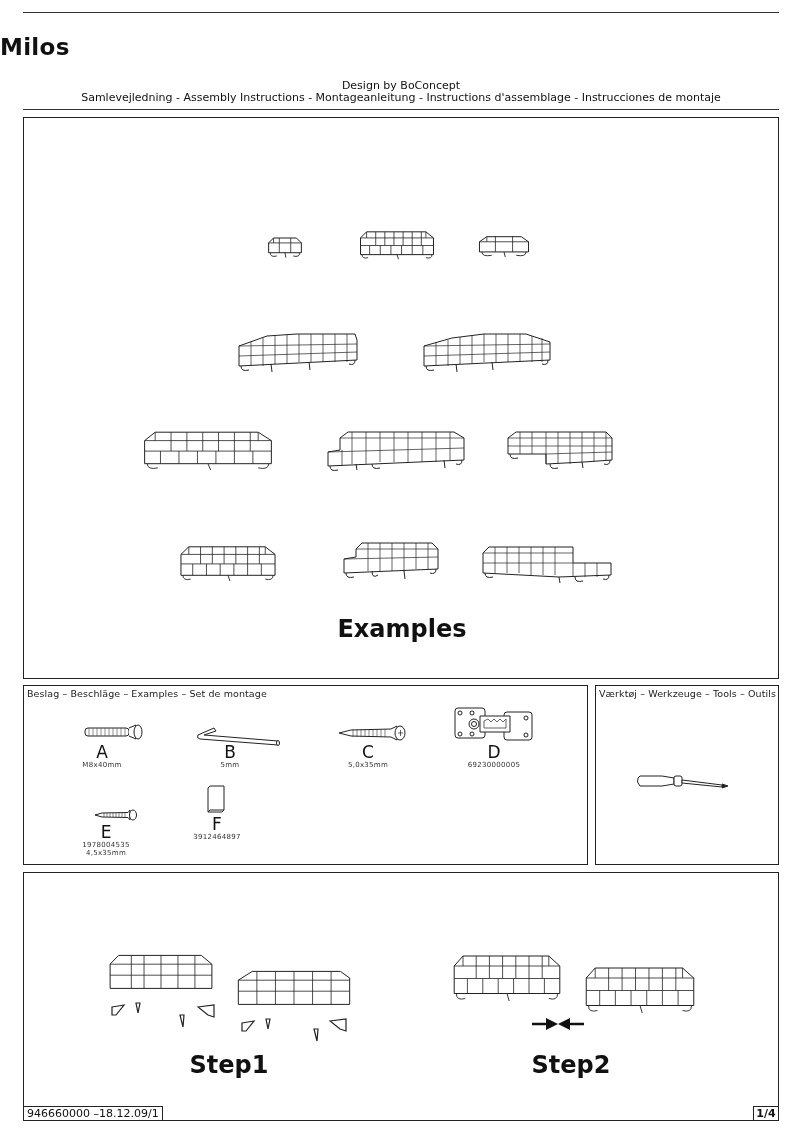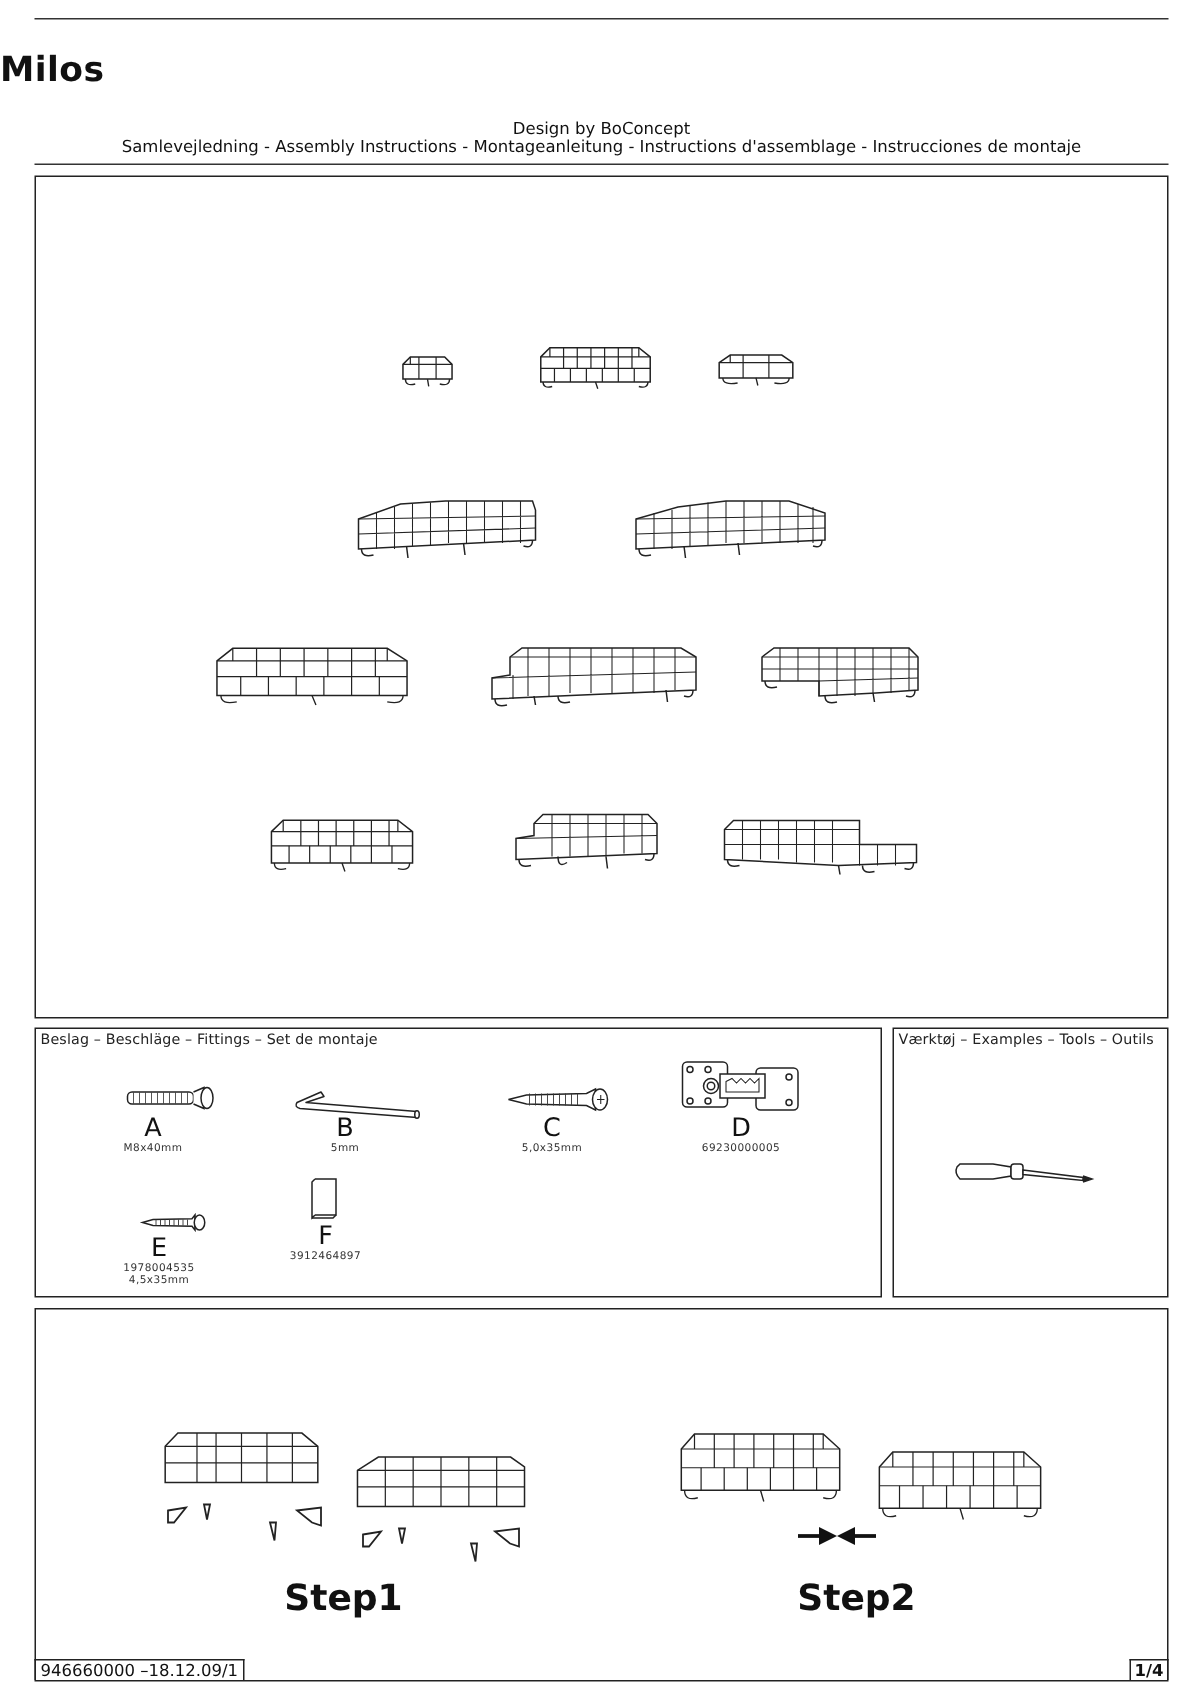--- a/index.html
+++ b/index.html
@@ -96,6 +96,7 @@
     <path d="M4 30 Q4 36 12 34 M78 34 L79 40 M94 34 Q94 40 102 38 M128 32 Q128 38 122 36" fill="none" stroke="#222"></path>
   </svg>
 
+  <div class="big" style="left:0;top:497px;width:756px;">Examples</div>
 </div>
 
 <div class="box" style="left:23px;top:685px;width:565px;height:180px;">

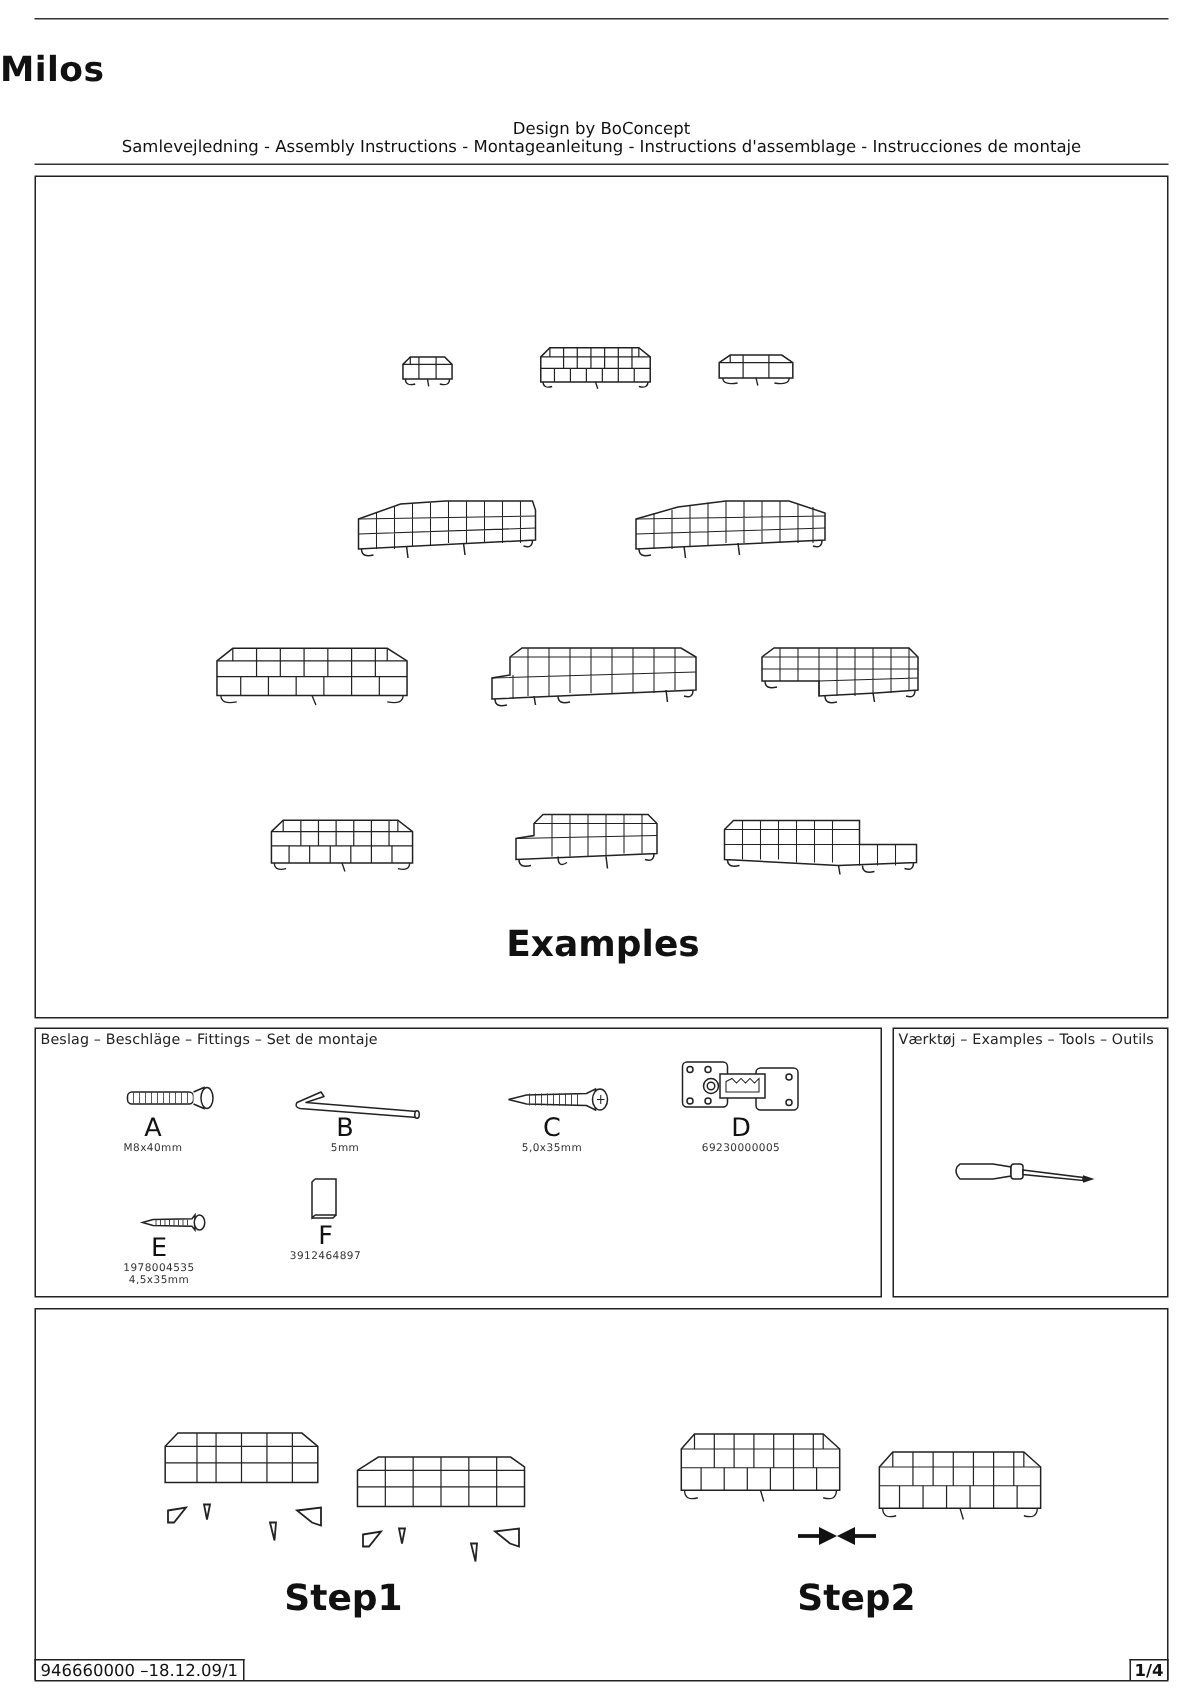--- a/index.html
+++ b/index.html
@@ -100,7 +100,7 @@
 </div>
 
 <div class="box" style="left:23px;top:685px;width:565px;height:180px;">
-  <div class="hdr">Beslag  –  Beschläge  –  Fittings  –  Set de montaje</div>
+  <div class="hdr">Beslag  –  Beschläge  –  Examples  –  Set de montage</div>
 
   <svg style="left:60px;top:38px;" width="60" height="16" viewBox="0 0 60 16">
     <rect x="1" y="4" width="44" height="8" rx="3" fill="#fff" stroke="#222"></rect>

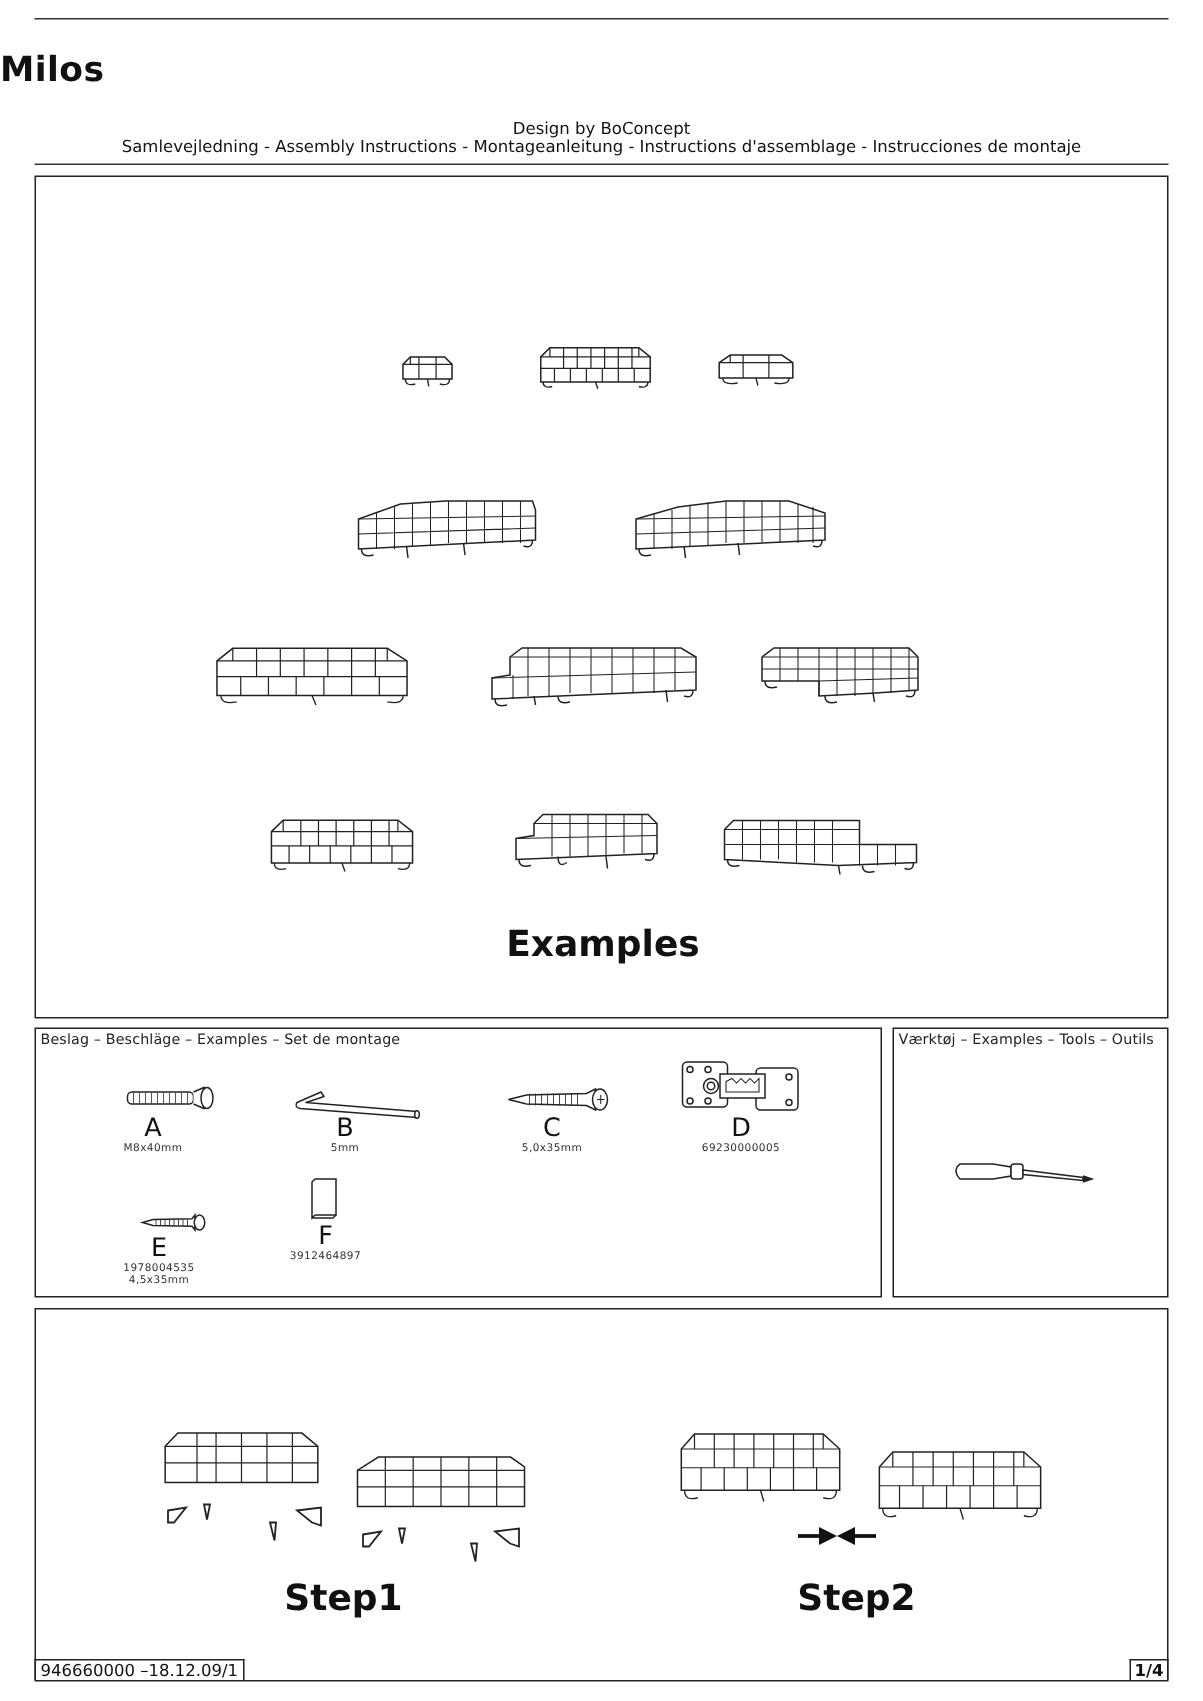--- a/index.html
+++ b/index.html
@@ -174,7 +174,7 @@
 </div>
 
 <div class="box" style="left:595px;top:685px;width:184px;height:180px;">
-  <div class="hdr">Værktøj  –  Examples  –  Tools  –  Outils</div>
+  <div class="hdr">Værktøj  –  Werkzeuge  –  Tools  –  Outils</div>
   <svg style="left:38px;top:84px;" width="100" height="24" viewBox="0 0 100 24">
     <path d="M4 8 Q2 12 6 16 L28 16 L40 14 L40 8 L28 6 L6 6 Z" fill="#fff" stroke="#222"></path>
     <rect x="40" y="6" width="8" height="10" rx="2" fill="#fff" stroke="#222"></rect>

